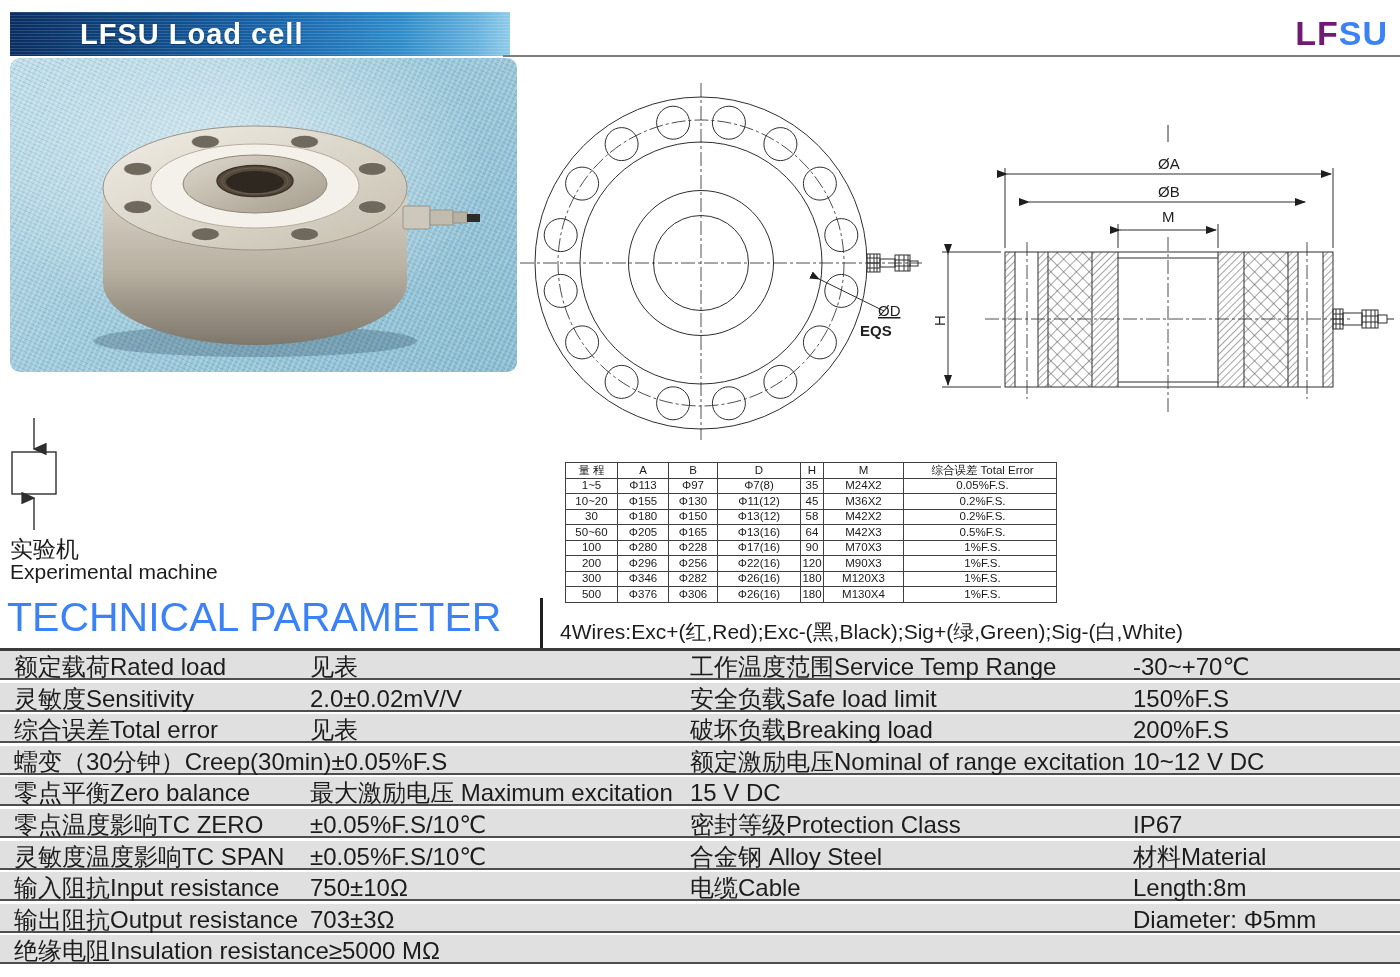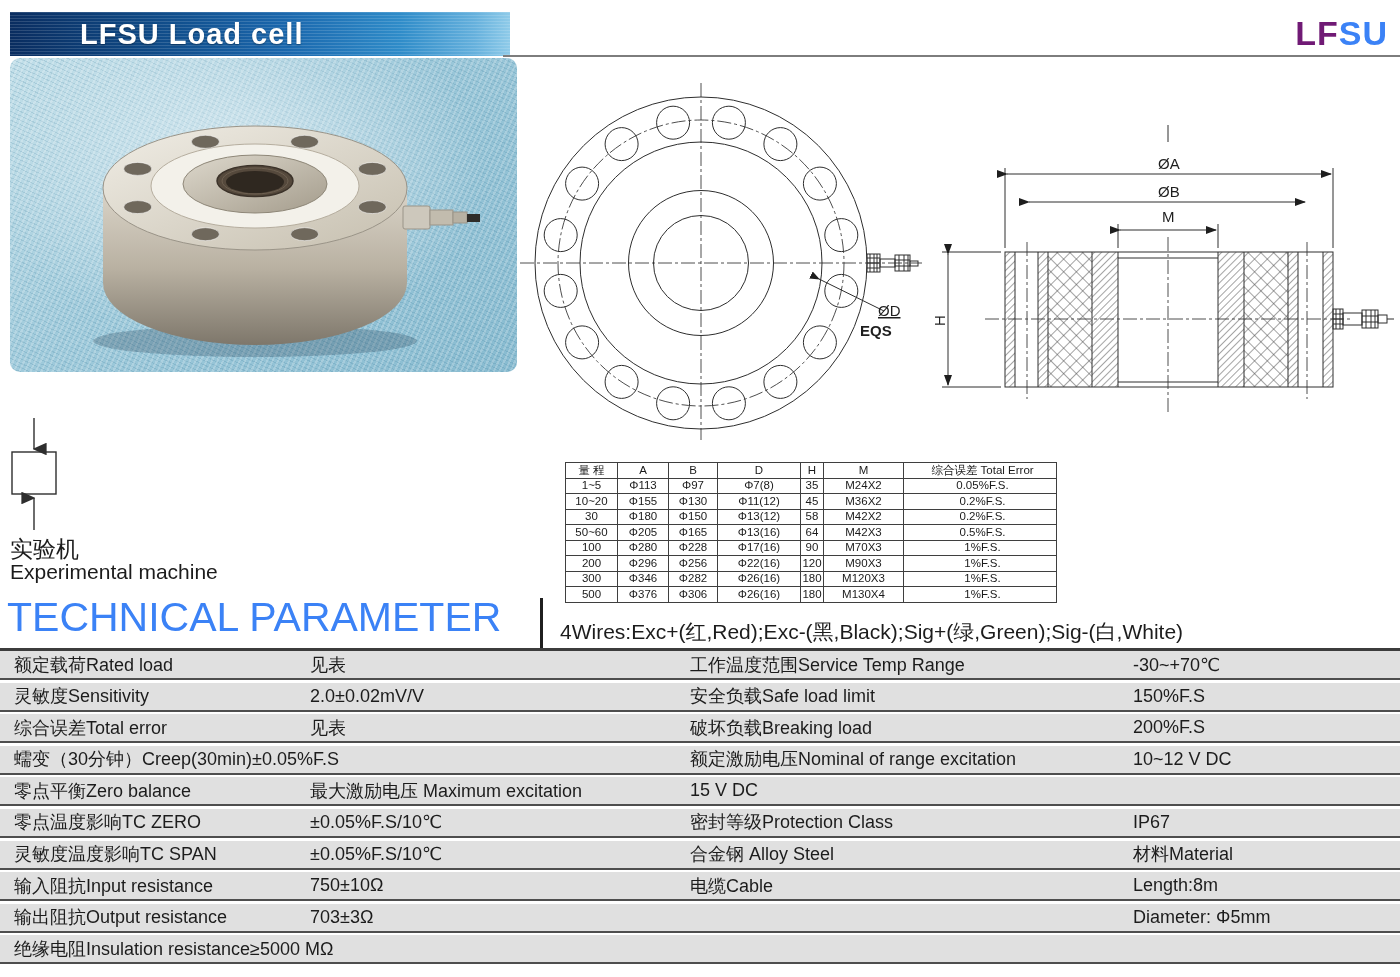--- a/index.html
+++ b/index.html
@@ -52,7 +52,7 @@
   .spec{position:absolute;left:0;top:648px;width:1400px;border-top:3px solid #3c3c3c;}
   .spec-row{height:27px;background:#e0e0e0;border-bottom:2px solid #4e4e4e;margin-bottom:2.6px;
     display:grid;grid-template-columns:296px 380px 443px auto;align-items:center;
-    padding-left:14px;font-size:18px;}
+    padding-left:14px;font-size:24px;}
   .spec-row > div{white-space:nowrap;}
 </style>
 </head>

